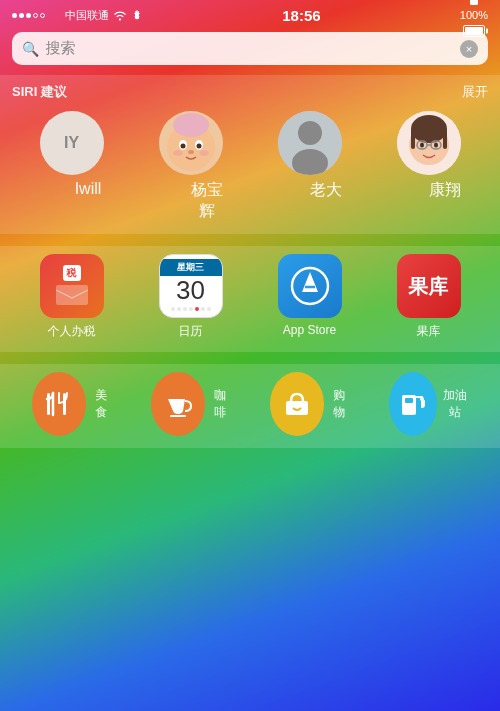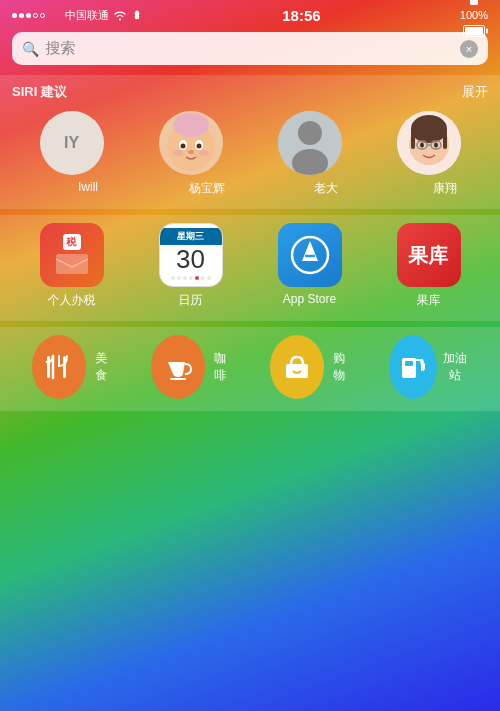--- a/index.html
+++ b/index.html
@@ -74,7 +74,7 @@
     
     .section {
       background: rgba(255,255,255,0.15);
-      margin-bottom: 2px;
+      margin-bottom: 8px;
       padding: 8px 12px 12px;
     }
     .section-header {

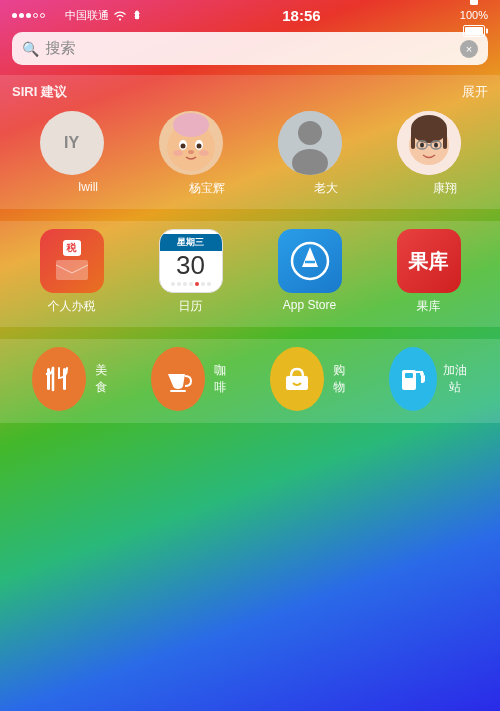--- a/index.html
+++ b/index.html
@@ -114,7 +114,7 @@
     .avatar.yangbh { background: #f0c8a0; }
     .avatar.laoda { background: #c8c8c8; }
     .avatar.kangxiang { background: #f8e0e8; }
-    .contact-name { font-size: 12px; color: rgba(255,255,255,0.95); text-align: left; padding-left: 33px; }
+    .contact-name { font-size: 16px; color: rgba(255,255,255,0.95); text-align: center; padding-left: 33px; }
 
     
     .apps-row {

